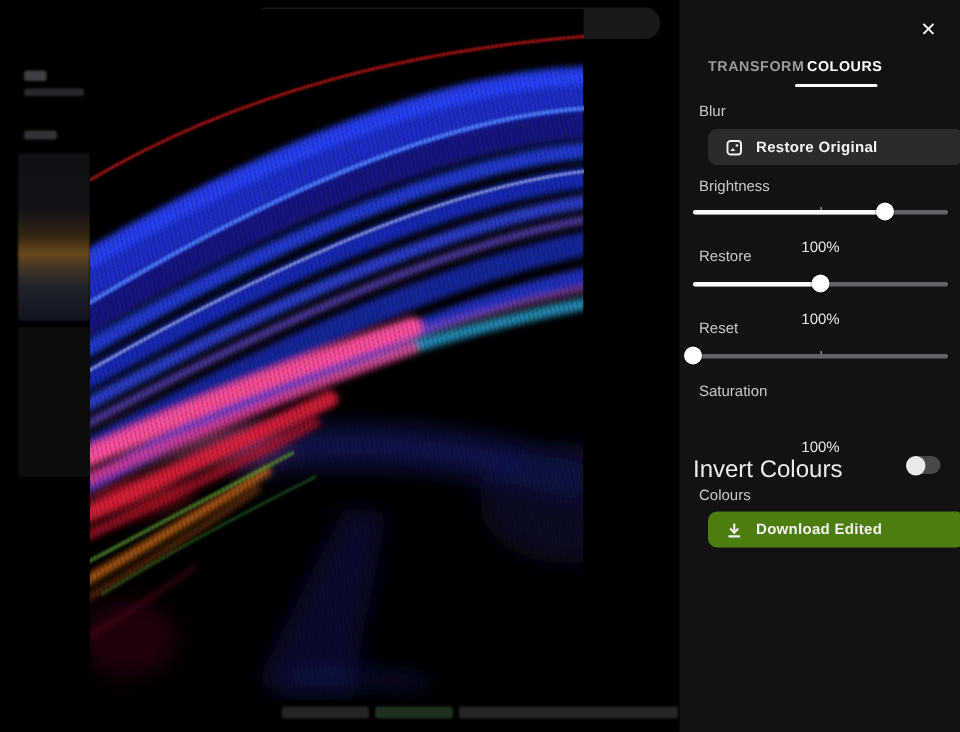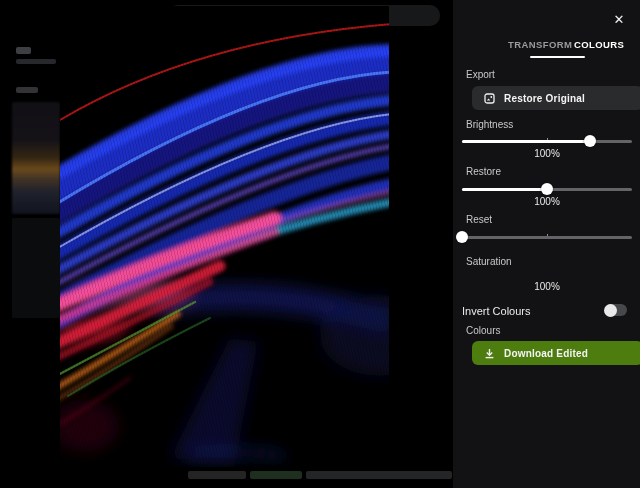--- a/index.html
+++ b/index.html
@@ -36,7 +36,7 @@
   .panel { position:absolute; left:453px; top:0; width:187px; height:488px; background:#121214; }
   .close-btn { position:absolute; top:11px; right:12px; width:18px; height:18px;
     color:#f0f0f0; font-size:13px; line-height:18px; text-align:center; cursor:pointer; }
-  .tab { position:absolute; top:39px; font-size:9.5px; font-weight:700; letter-spacing:.4px; cursor:pointer;margin-left:36px; }
+  .tab { position:absolute; top:39px; font-size:9.5px; font-weight:700; letter-spacing:.4px; cursor:pointer; }
   .tab-underline { position:absolute; left:77px; top:56px; width:55px; height:2px; background:#fff; border-radius:1px; }
   .sec-label { position:absolute; left:13px; font-size:10px; color:#c7c8ca; }
   .panel-btn { position:absolute; left:19px; width:171px; height:24px; border-radius:6px;

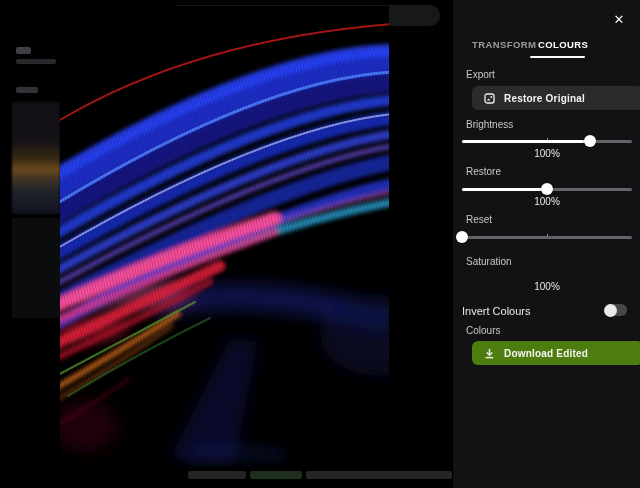--- a/index.html
+++ b/index.html
@@ -163,7 +163,7 @@
     <div class="tab" style="left: 85px; color: rgb(255, 255, 255);">COLOURS</div>
     <div class="tab-underline"></div>
 
-    <div class="sec-label" style="top:69px">Export</div>
+    <div class="sec-label" style="top:69px">Blur</div>
 
     <div class="panel-btn" style="top: 86px; background-color: rgb(42, 43, 45);">
       <svg class="icon-svg" width="11" height="11" viewBox="0 0 11 11">

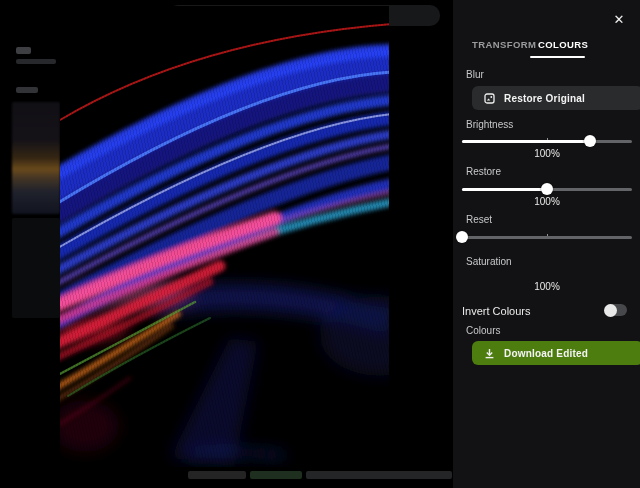--- a/index.html
+++ b/index.html
@@ -53,7 +53,7 @@
   .slider .tooltip { position:absolute; top:-26px; transform:translateX(-50%);
     min-width:26px; height:16px; padding:0 5px; border-radius:4px;
     color:#fff; font-size:10px; line-height:16px; text-align:center; }
-  .val { position:absolute; left:9px; width:170px; text-align:center; font-size:10px; color:#e8e8e8; }
+  .val { position:absolute; left:9px; width:170px; text-align:center; font-size:10px; color:#e8e8e8;margin-top:12px; }
   .invert-label { position:absolute; left:9px; top:305px; font-size:11px; color:#eaeaea; }
   .toggle { position:absolute; left:152px; top:304px; width:22px; height:12px;
     background:#47484b; border-radius:7px; cursor:pointer; }

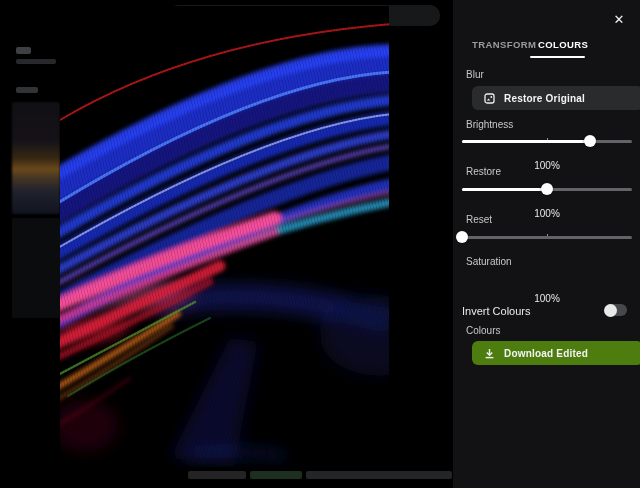--- a/index.html
+++ b/index.html
@@ -54,7 +54,7 @@
     min-width:26px; height:16px; padding:0 5px; border-radius:4px;
     color:#fff; font-size:10px; line-height:16px; text-align:center; }
   .val { position:absolute; left:9px; width:170px; text-align:center; font-size:10px; color:#e8e8e8;margin-top:12px; }
-  .invert-label { position:absolute; left:9px; top:305px; font-size:11px; color:#eaeaea; }
+  .invert-label { position:absolute; left:9px; top:305px; font-size:16px; color:#eaeaea; }
   .toggle { position:absolute; left:152px; top:304px; width:22px; height:12px;
     background:#47484b; border-radius:7px; cursor:pointer; }
   .toggle .knob { position:absolute; left:-1px; top:-0.5px; width:13px; height:13px;

